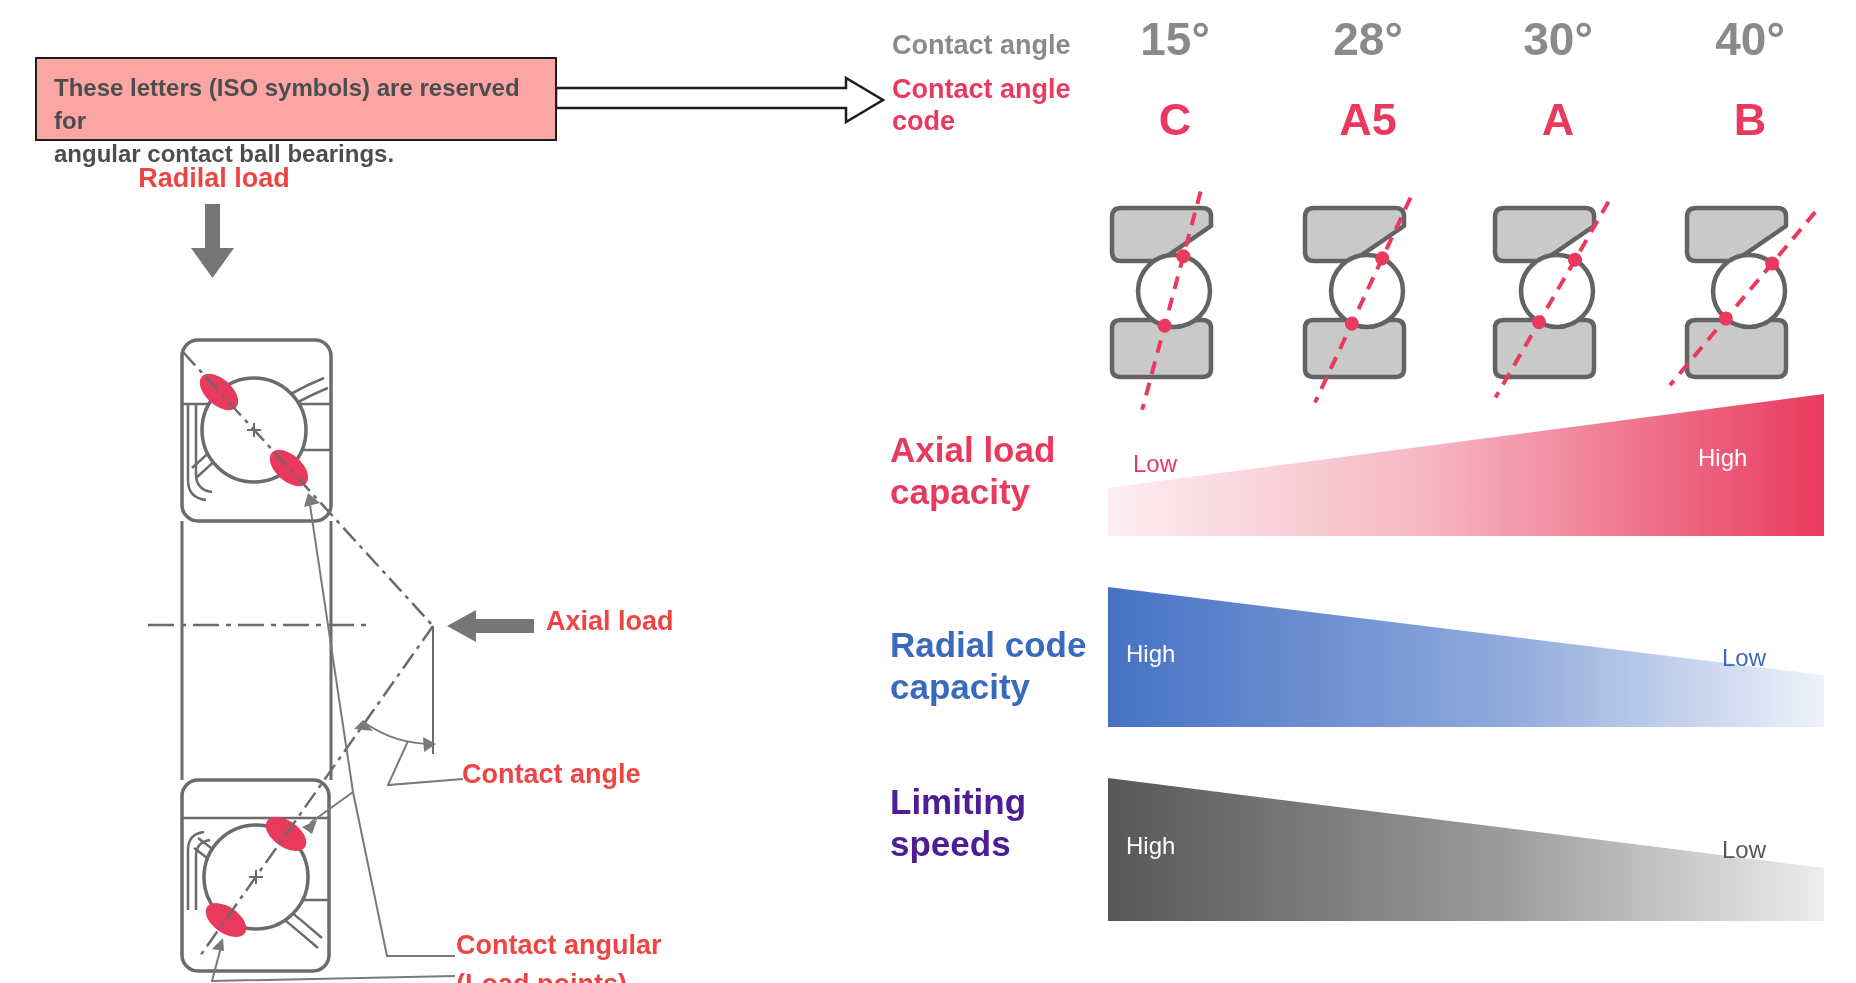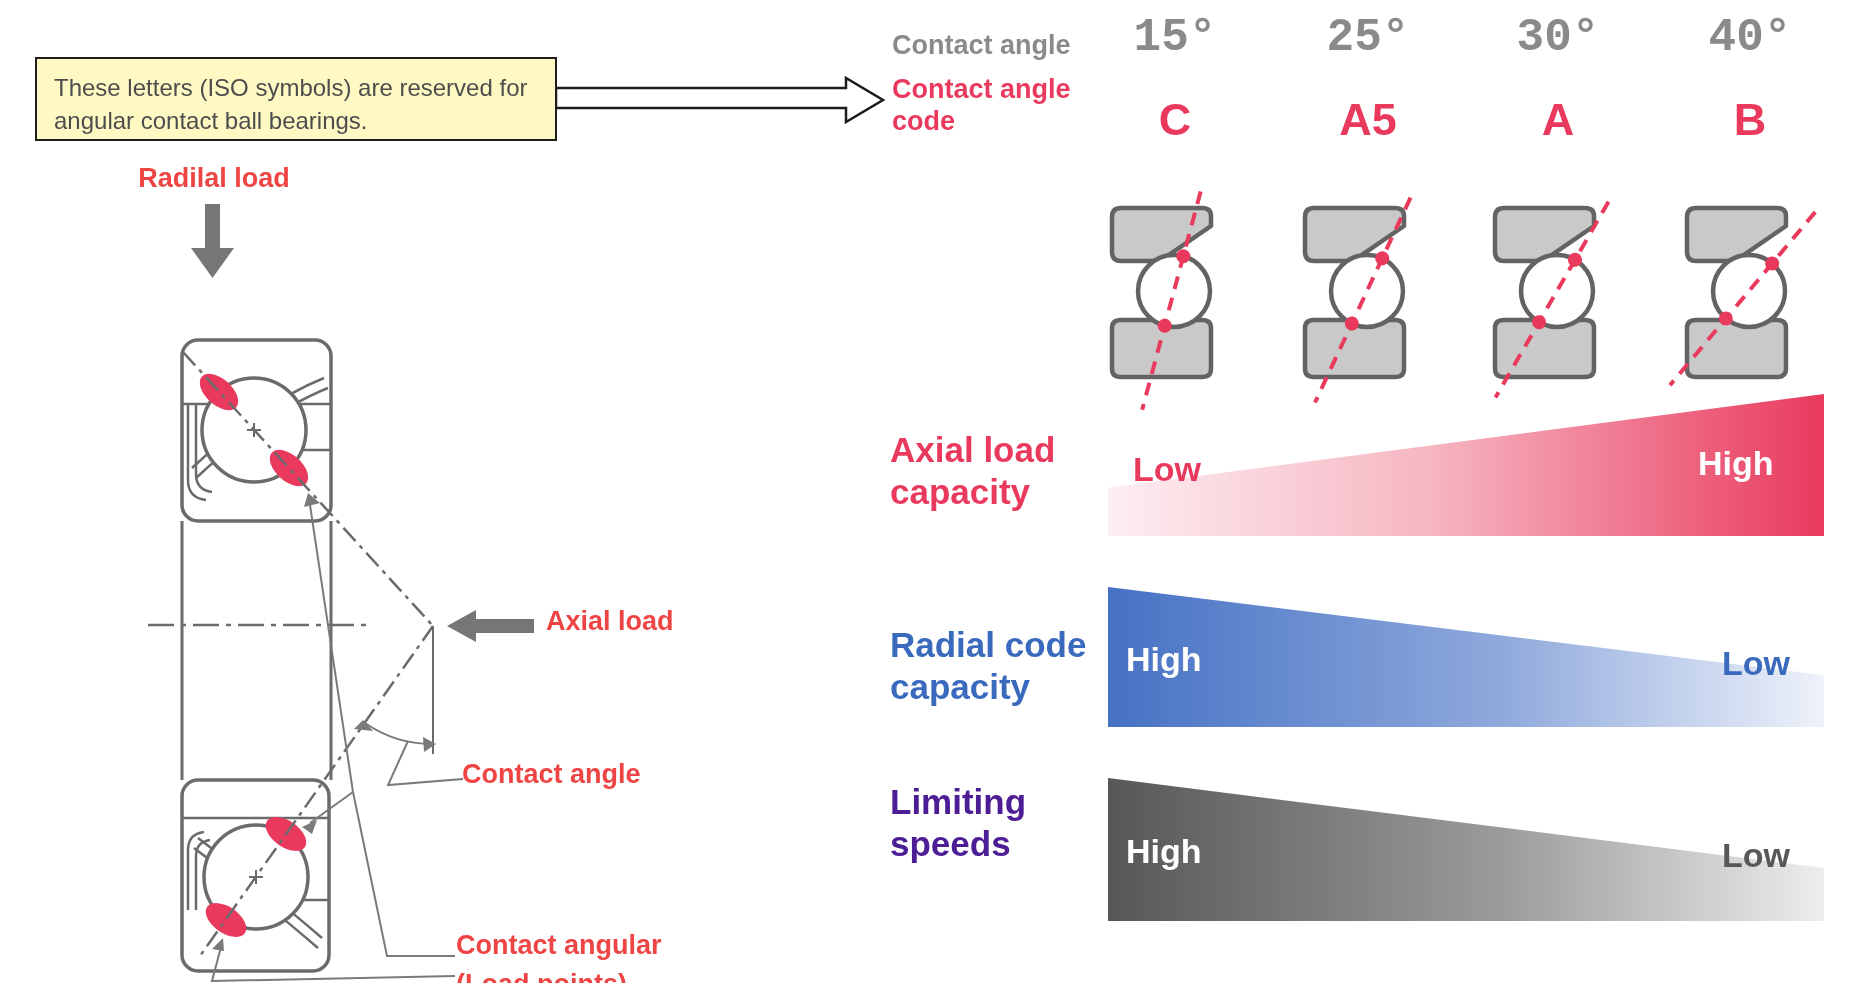--- a/index.html
+++ b/index.html
@@ -23,7 +23,7 @@
   
   .hdr-gray { left:892px; top:30px; color:#8a8a8a; font-weight:bold; font-size:27px; }
   .hdr-pink { left:892px; top:73px; color:#e93a5e; font-weight:bold; font-size:27px; line-height:32px; }
-  .angle-cell { top:12px; width:130px; text-align:center; color:#8a8a8a; font-weight:bold; font-size:46px;font-family:Liberation Mono, monospace; }
+  .angle-cell { top:12px; width:130px; text-align:center; color:#8a8a8a; font-weight:bold; font-size:46px; }
   .code-cell  { top:94px; width:130px; text-align:center; color:#e93a5e; font-weight:bold; font-size:45px; }
 
   

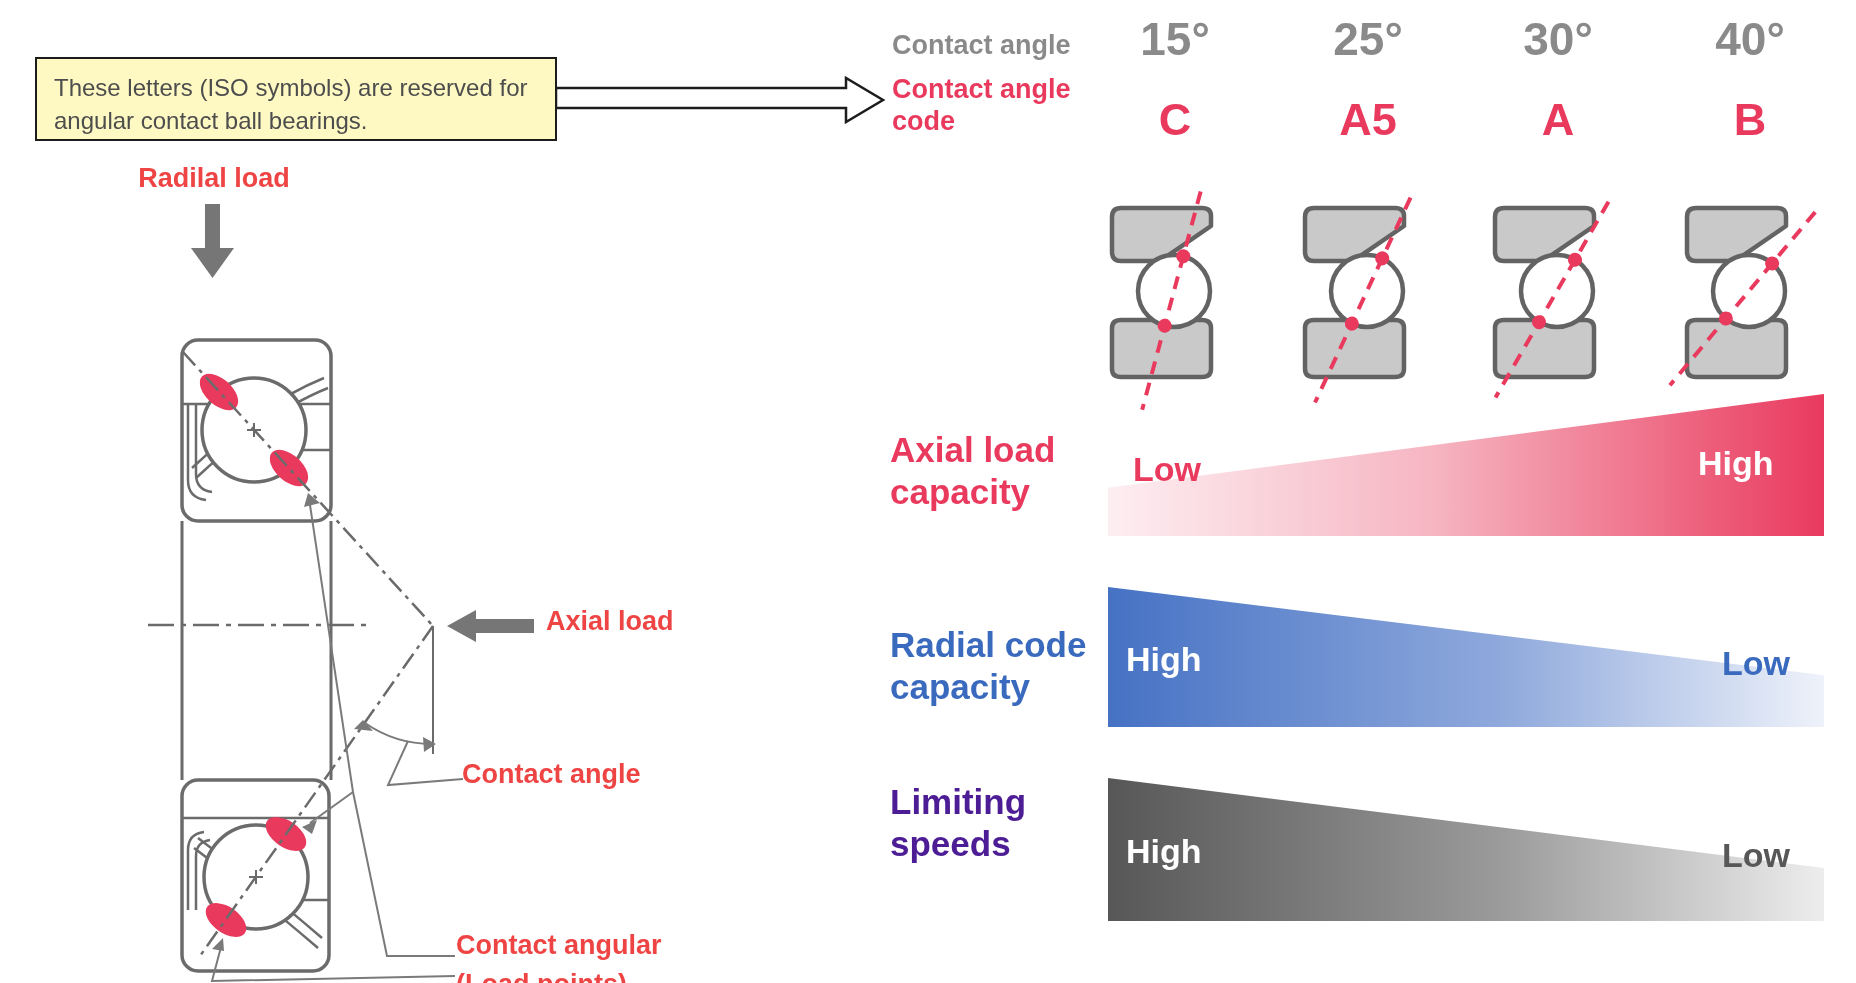--- a/index.html
+++ b/index.html
@@ -152,7 +152,7 @@
   </div>
 
   <div class="abs angle-cell" style="left:1110px;">15°</div>
-  <div class="abs angle-cell" style="left:1303px;">25°</div>
+  <div class="abs angle-cell" style="left:1303px;">28°</div>
   <div class="abs angle-cell" style="left:1493px;">30°</div>
   <div class="abs angle-cell" style="left:1685px;">40°</div>
 

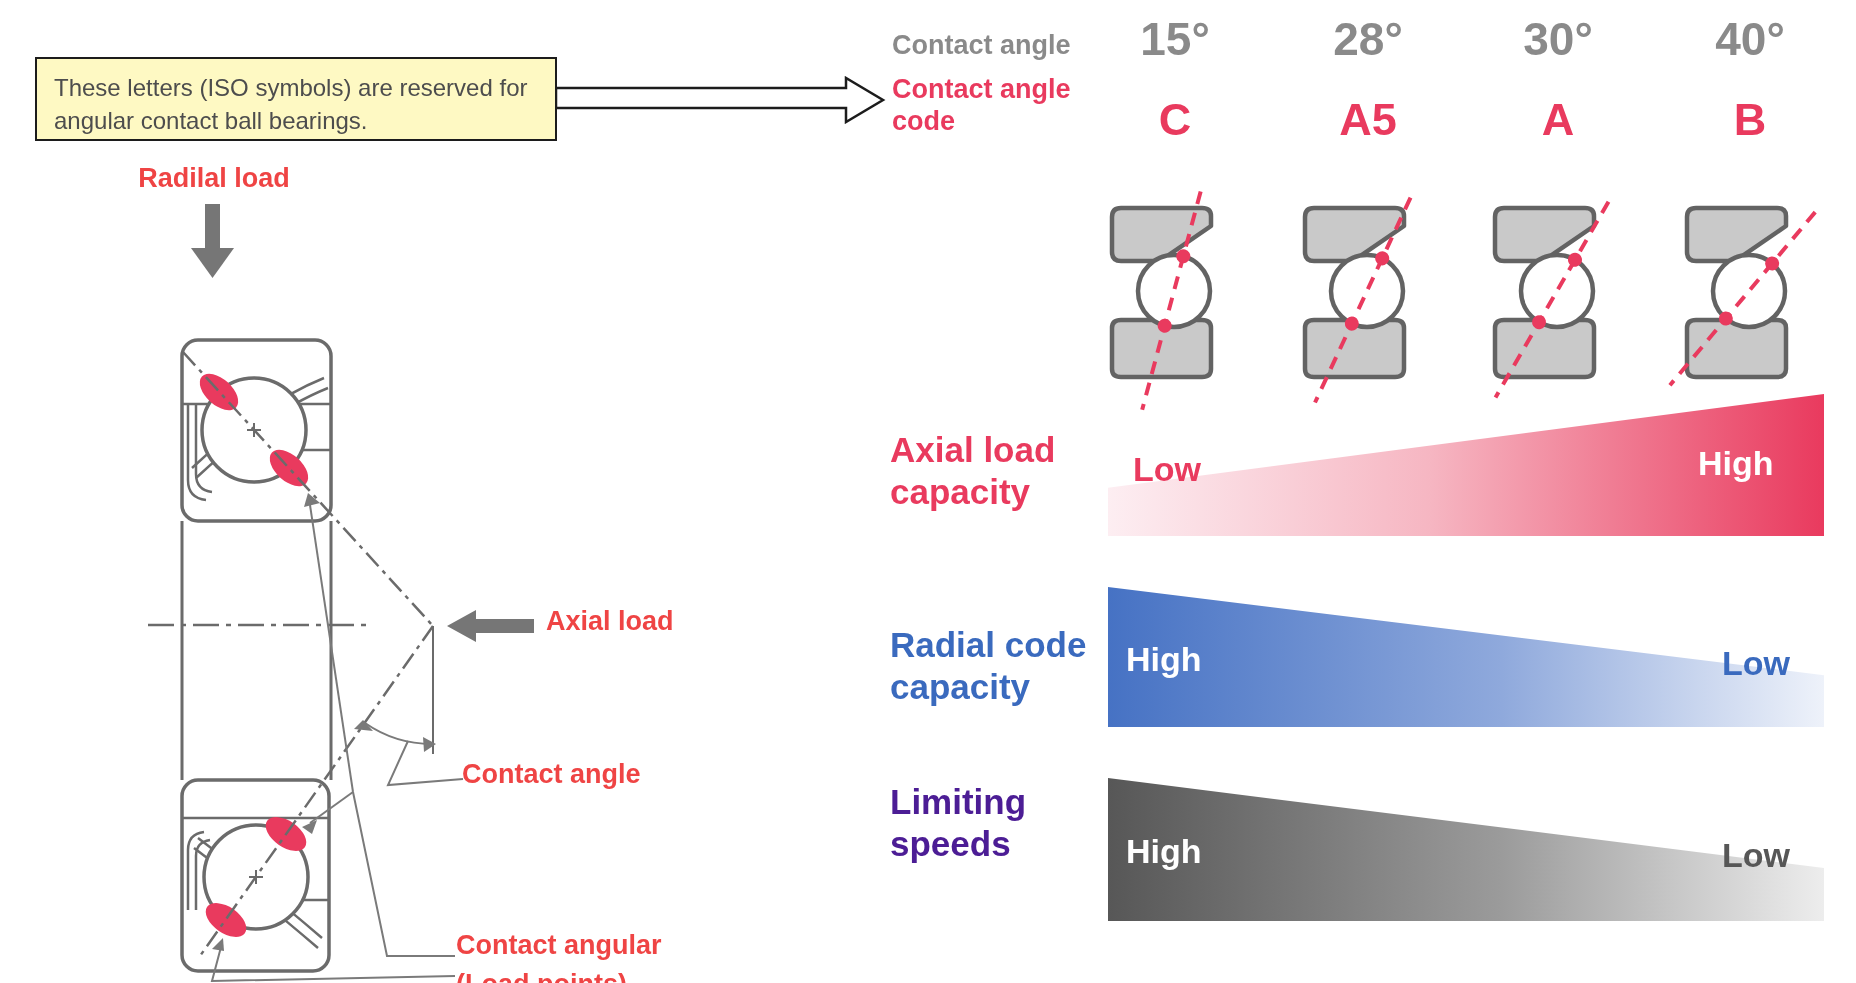--- a/index.html
+++ b/index.html
@@ -10,7 +10,7 @@
 
   
   .callout { left:35px; top:57px; width:522px; height:84px; border:2.5px solid #1c1c1c;
-             background:#fef9c3; padding:12px 0 0 17px; font-size:24px; font-weight:normal;
+             background:#fca5a5; padding:12px 0 0 17px; font-size:24px; font-weight:bold;
              color:#4d4d4d; line-height:33px; }
 
   

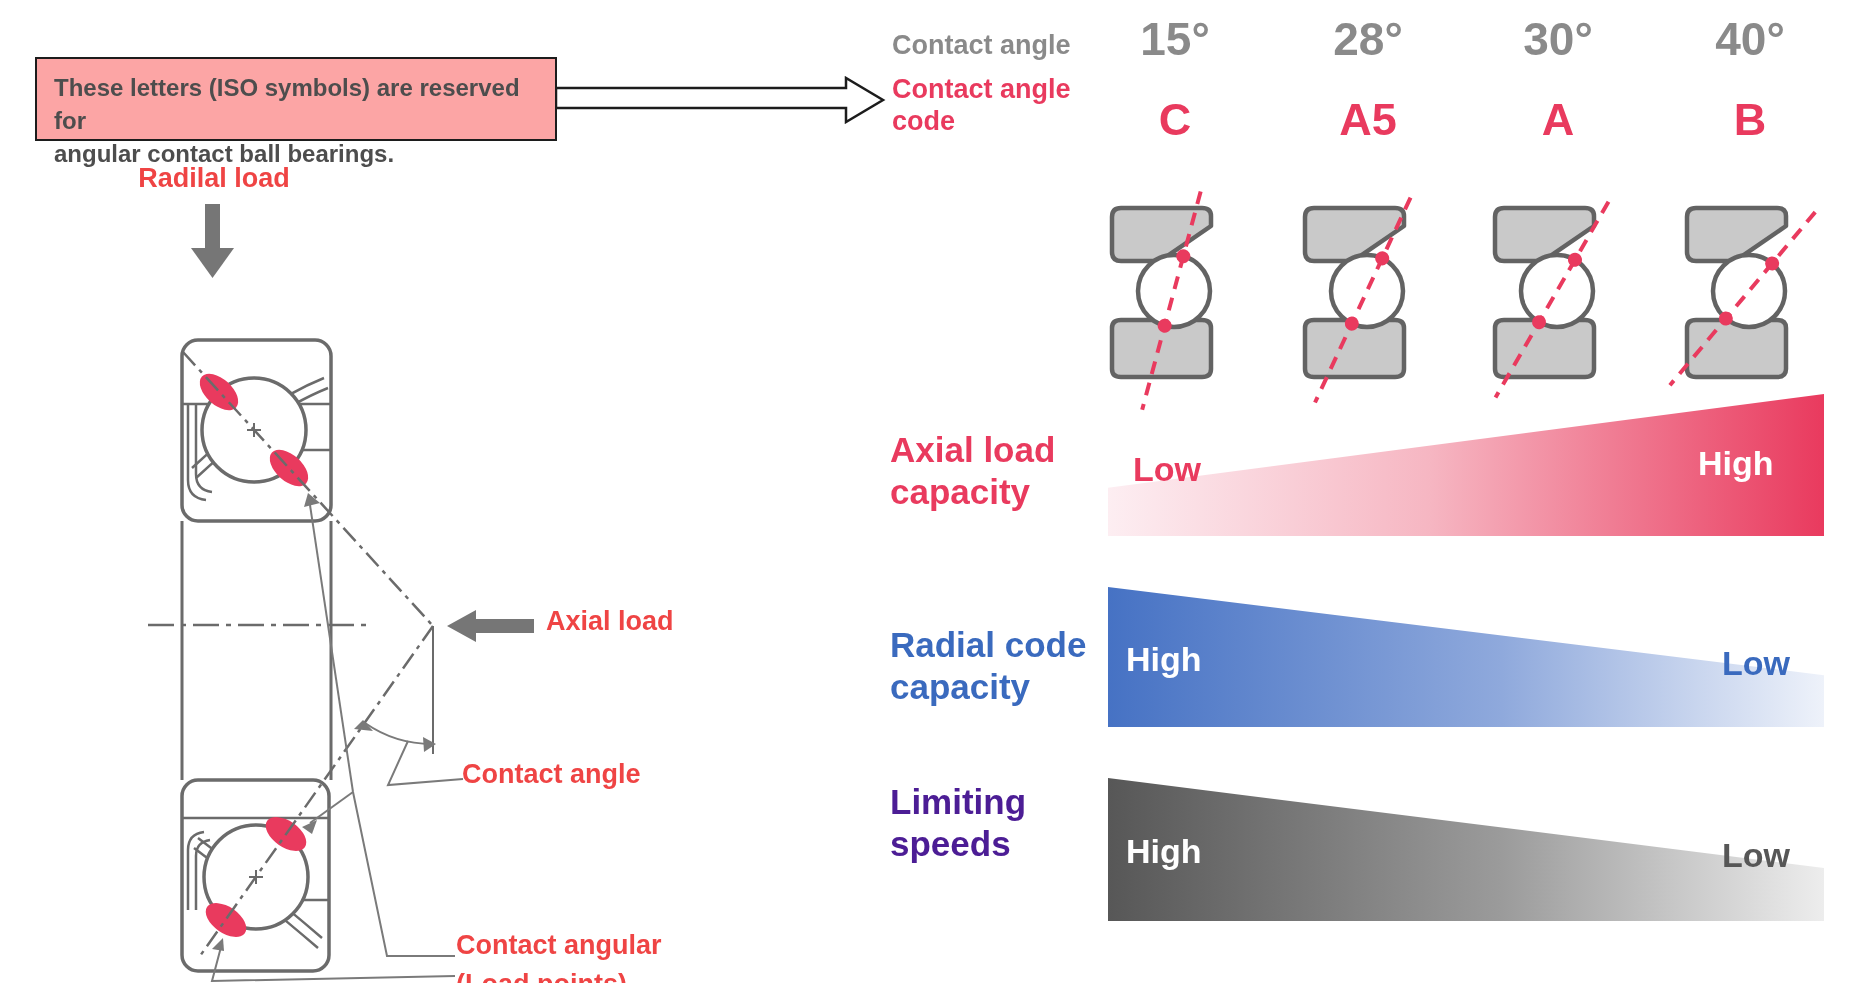--- a/index.html
+++ b/index.html
@@ -38,7 +38,7 @@
       background:linear-gradient(90deg,#575757 0%, #9b9b9b 55%, #ededed 100%);
       clip-path:polygon(0 0, 100% 63%, 100% 100%, 0 100%); }
 
-  .wedge-val { font-weight:bold; font-size:34px; }
+  .wedge-val { font-weight:normal; font-size:24px; }
   .v-pink-low  { left:1133px; top:450px; color:#e93a5e; }
   .v-pink-high { left:1698px; top:444px; color:#ffffff; }
   .v-blue-high { left:1126px; top:640px; color:#ffffff; }

